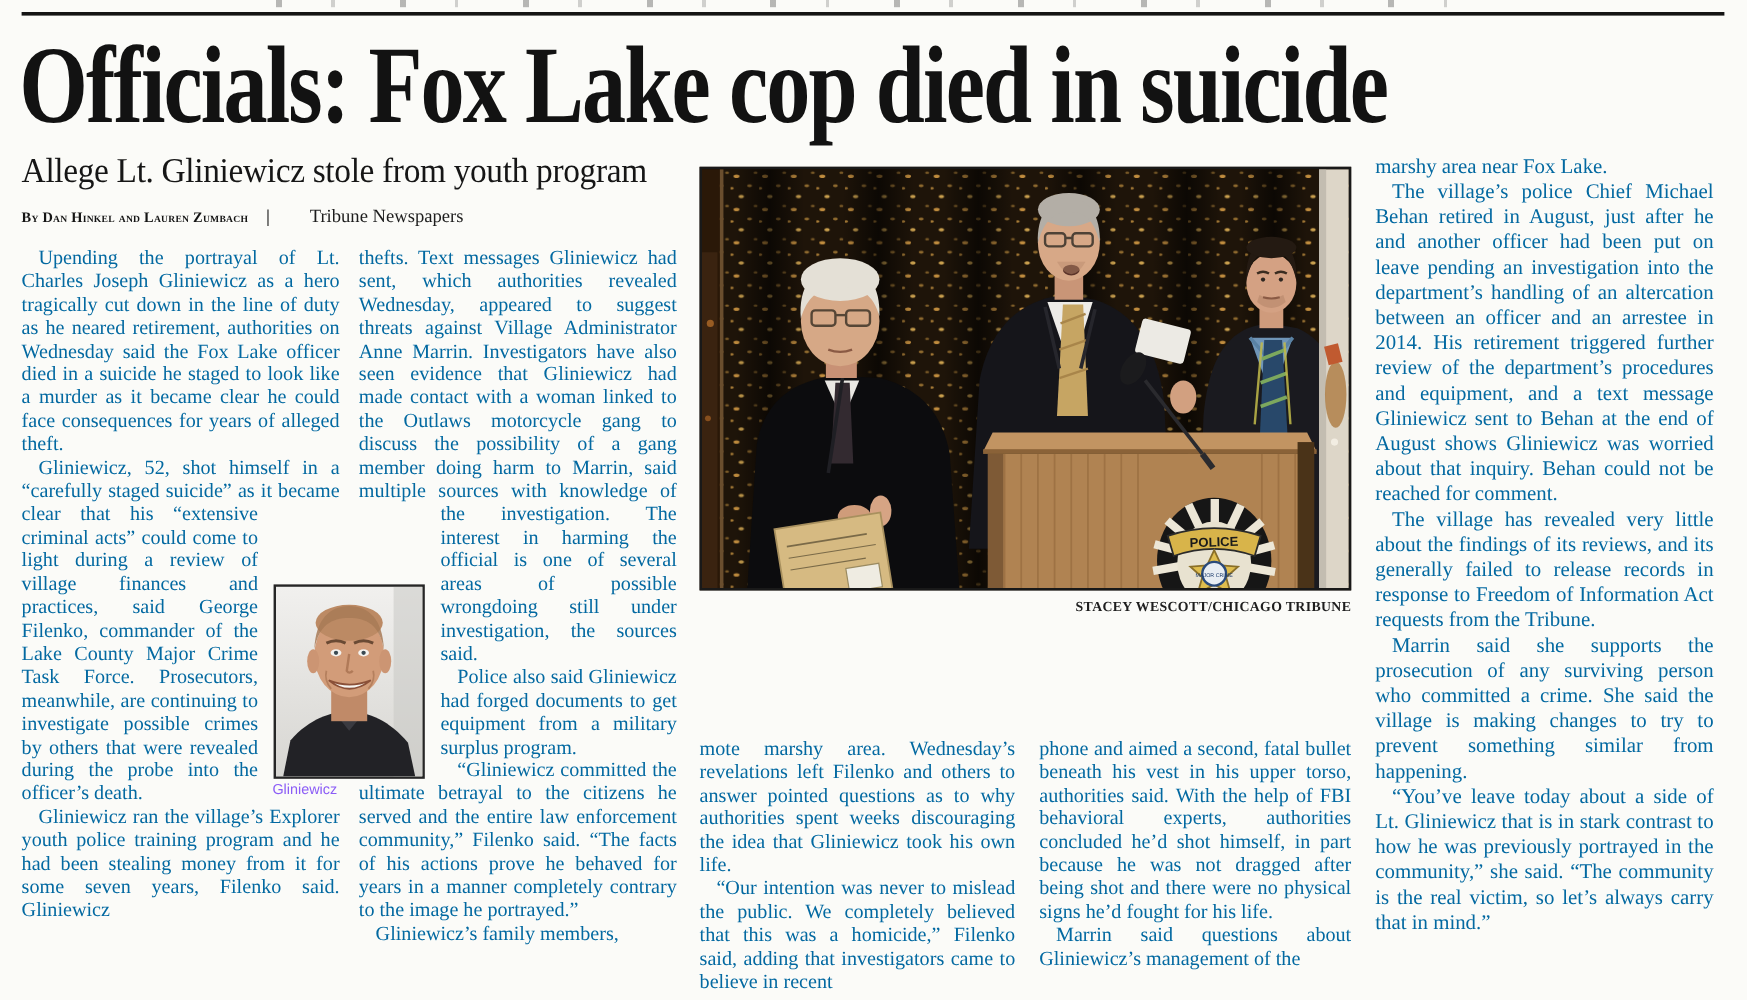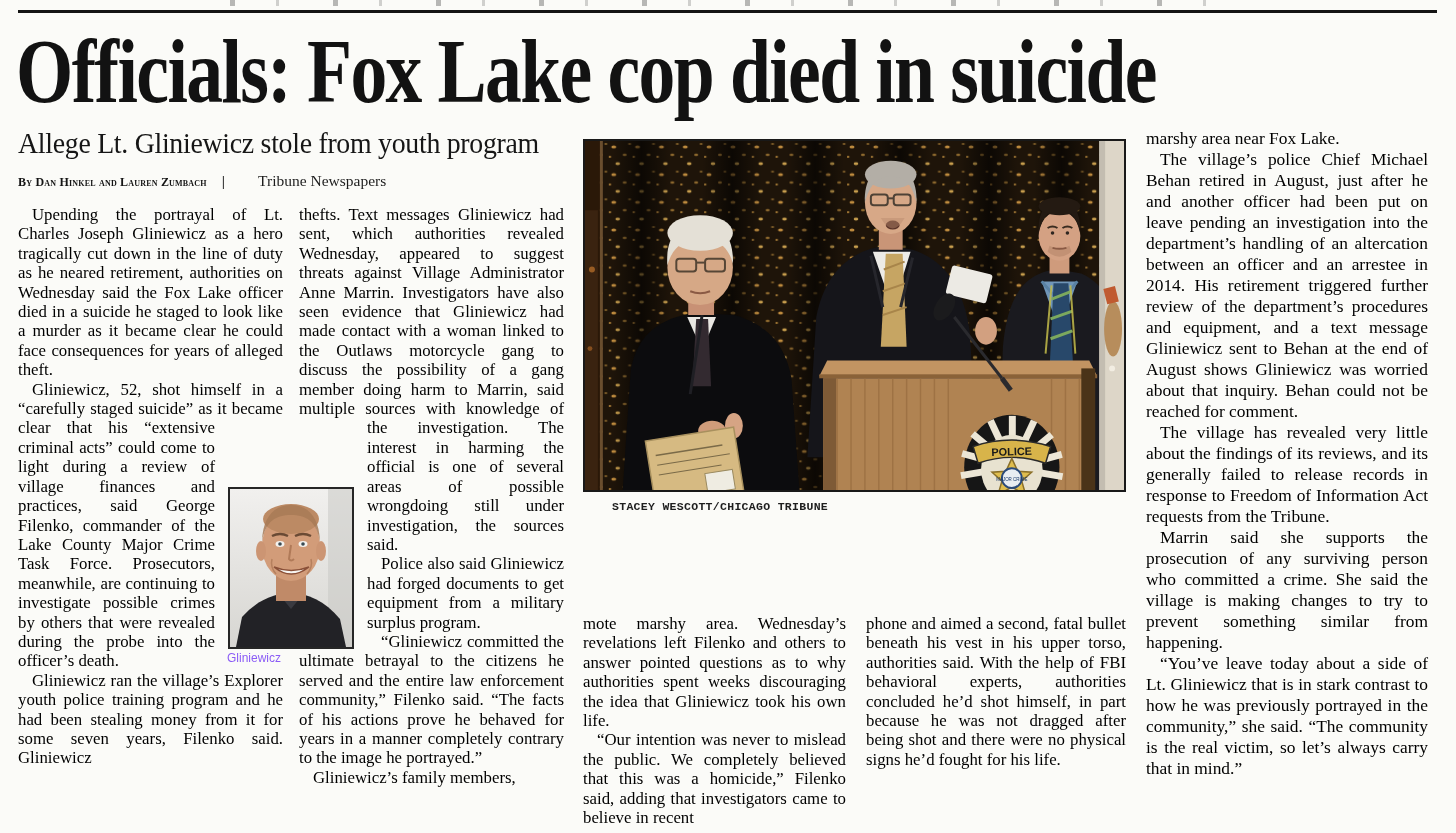--- a/index.html
+++ b/index.html
@@ -40,7 +40,7 @@
   .byline .affil{font-size:15.5px;color:#1d1d1d;margin-left:20px;}
 
   .col{position:absolute;top:205px;font-size:16.8px;line-height:19.4px;
-       text-align:justify;color:#000000;}
+       text-align:justify;color:#0369a1;}
   .col p{margin:0;padding:0;}
   .col p.ind{text-indent:14px;}
   .col1{left:18px;width:265px;}

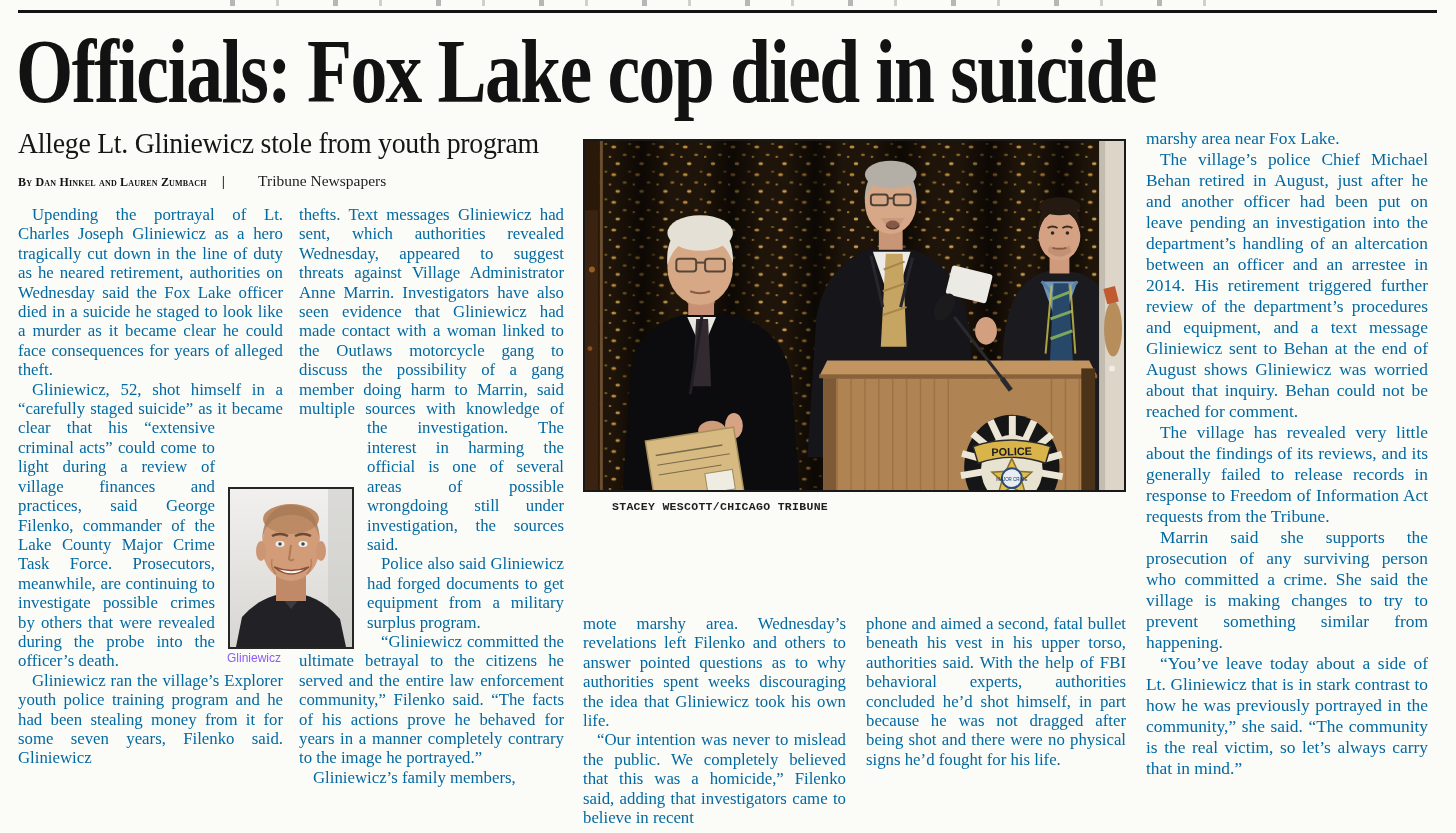--- a/index.html
+++ b/index.html
@@ -59,8 +59,8 @@
   .photo svg{display:block;width:100%;height:100%;}
 
   .credit{
-    position:absolute;left:612px;top:500px;width:543px;text-align:left;
-    font-family:Liberation Mono, monospace;font-weight:700;
+    position:absolute;left:583px;top:500px;width:543px;text-align:right;
+    font-family:Liberation Serif, serif;font-weight:700;
     font-size:11.5px;letter-spacing:.3px;color:#1e1e1e;
   }
   .caption{

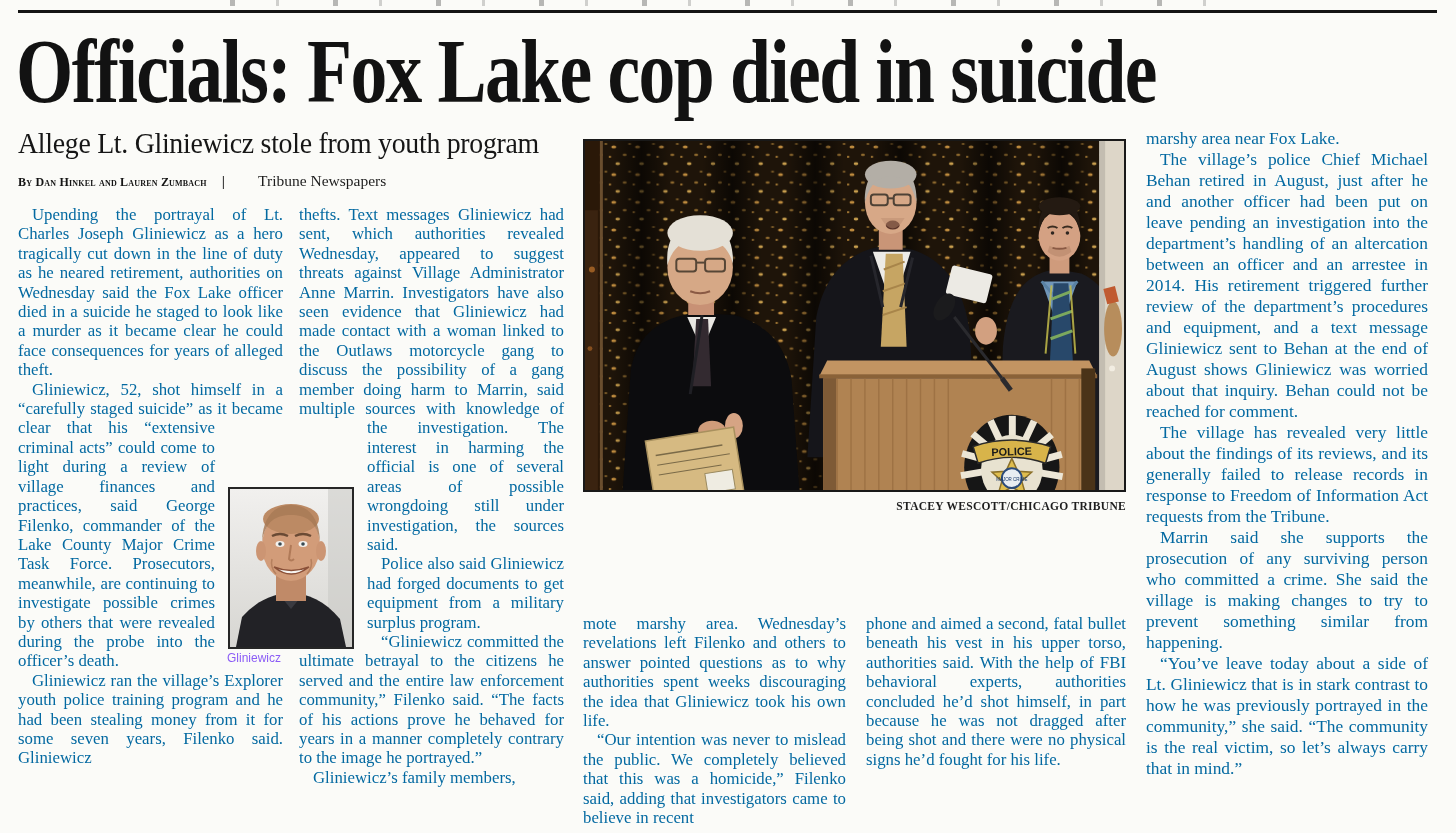--- a/index.html
+++ b/index.html
@@ -286,6 +286,7 @@
 
   <div class="col col4">
     <p><span>phone and aimed a second, fatal bullet beneath his vest in his upper torso, authorities said. With the help of FBI behavioral experts, authorities concluded he’d shot himself, in part because he was not dragged after being shot and there were no physical signs he’d fought for his life.</span></p>
+    <p class="ind"><span>Marrin said questions about Gliniewicz’s management of the</span></p>
   </div>
 
   <div class="col col5">

